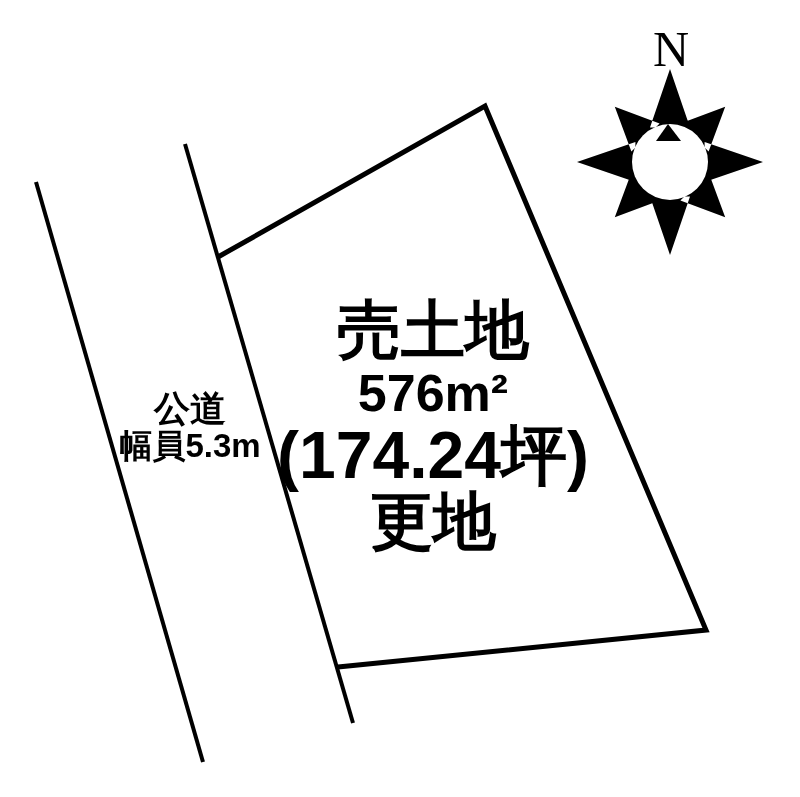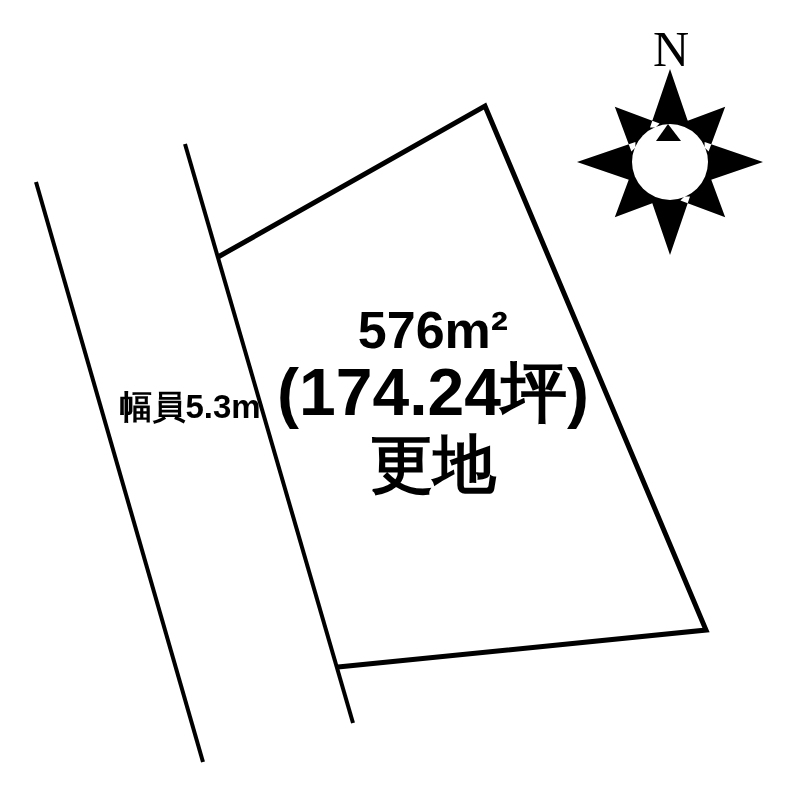--- a/index.html
+++ b/index.html
@@ -109,6 +109,7 @@
   </div>
 
   <div class="label plot-label">
+    <div class="plot-title">売土地</div>
     <div class="plot-area-sqm">576m²</div>
     <div class="plot-area-tsubo">(174.24坪)</div>
     <div class="plot-condition">更地</div>

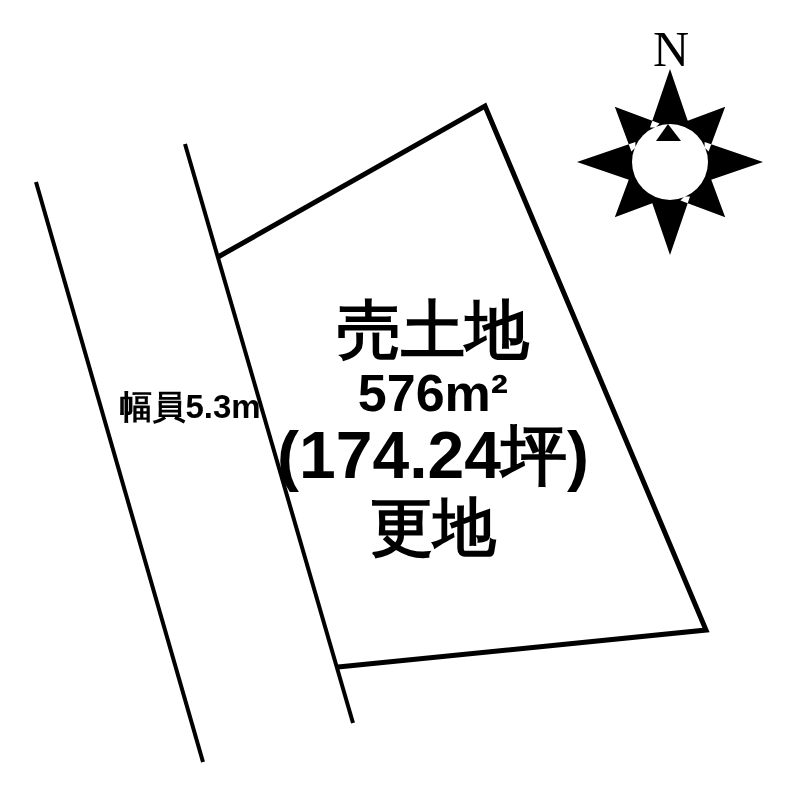--- a/index.html
+++ b/index.html
@@ -105,6 +105,7 @@
   <div class="label north-label">N</div>
 
   <div class="label road-label">
+    <div class="road-name">公道</div>
     <div class="road-width">幅員5.3m</div>
   </div>
 

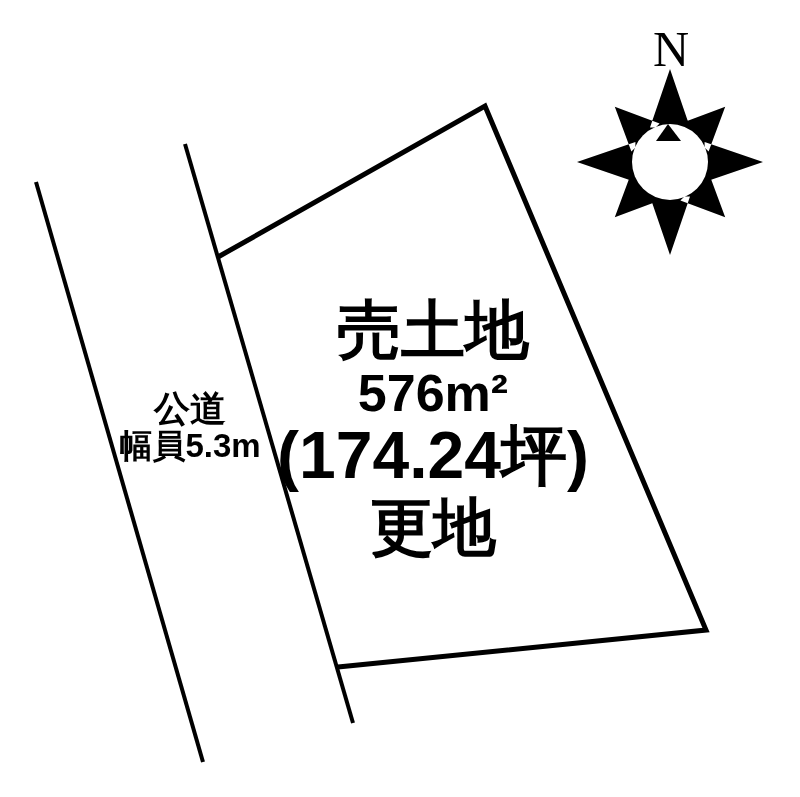--- a/index.html
+++ b/index.html
@@ -71,7 +71,7 @@
   .plot-condition {
     font-size: 63px;
     line-height: 63px;
-    margin-top: 10px;
+    margin-top: 4px;
   }
 </style>
 </head>

